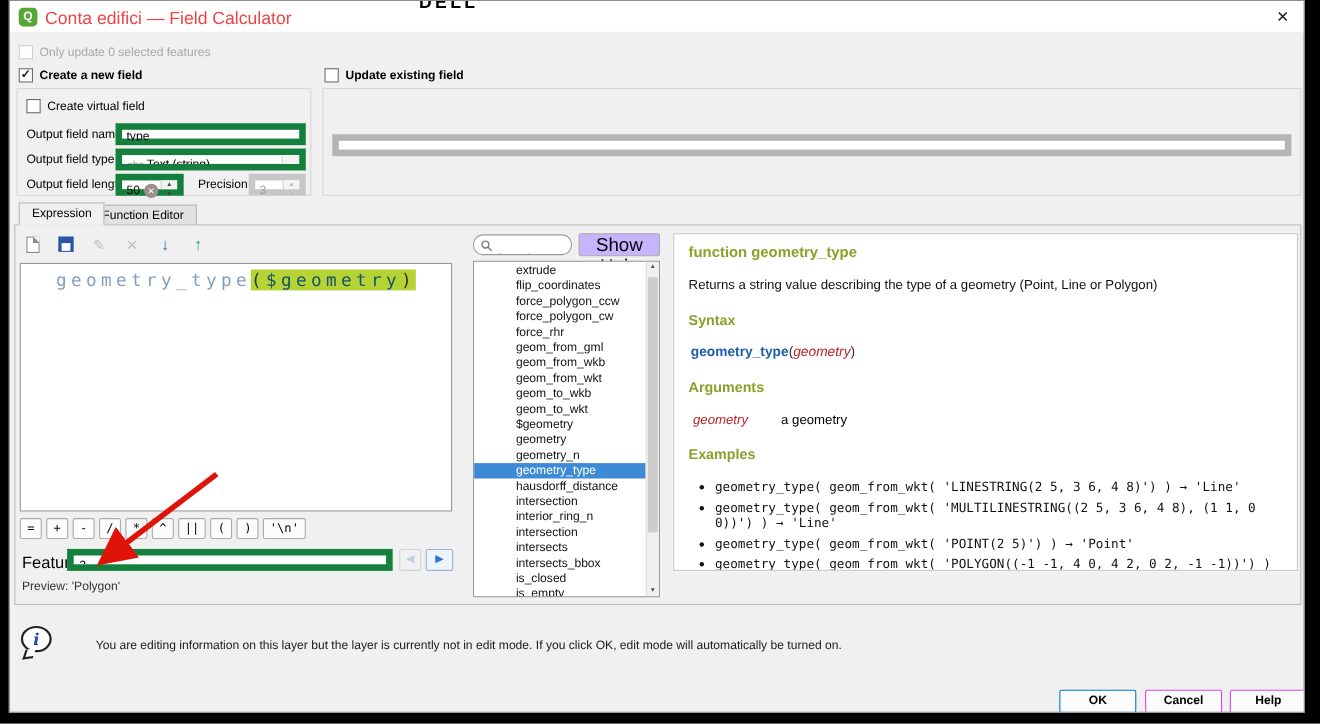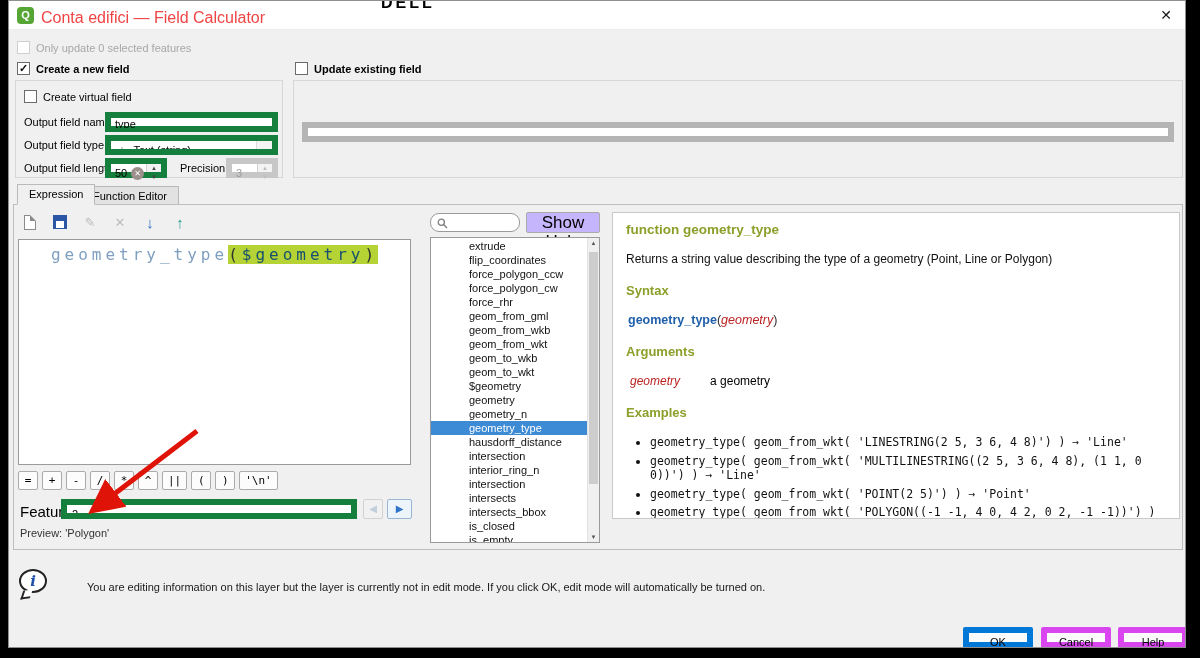--- a/index.html
+++ b/index.html
@@ -119,7 +119,7 @@
   .info-icon .bubble span { font-family:"DejaVu Serif", serif; font-style:italic; font-weight:bold; color:#1f4fae; font-size:15px; line-height:20px; }
   .info-icon .tail { width:9px; height:9px; background:#fff; border-left:2px solid #232323; border-bottom:2px solid #232323; margin-left:3px; margin-top:-3px; transform:skewX(-25deg) rotate(-8deg); }
   .footer-msg { position:absolute; left:78px; top:580px; font-size:11px; color:#1a1a1a; }
-  .btn { position:absolute; top:626px; width:70px; height:21px; font-size:11px; text-align:center; line-height:19px; background:#fbfbfb; border:6px solid #d946ef; border-radius:2px; }
+  .btn { position:absolute; top:626px; width:70px; height:21px; font-size:11px; text-align:center; line-height:19px; background:#fbfbfb; border:1px solid #d946ef; border-radius:2px;font-weight:bold; }
   .btn-ok { left:954px; border-color:#0078d7; }
   .btn-cancel { left:1032px; }
   .btn-help { left:1109px; }

